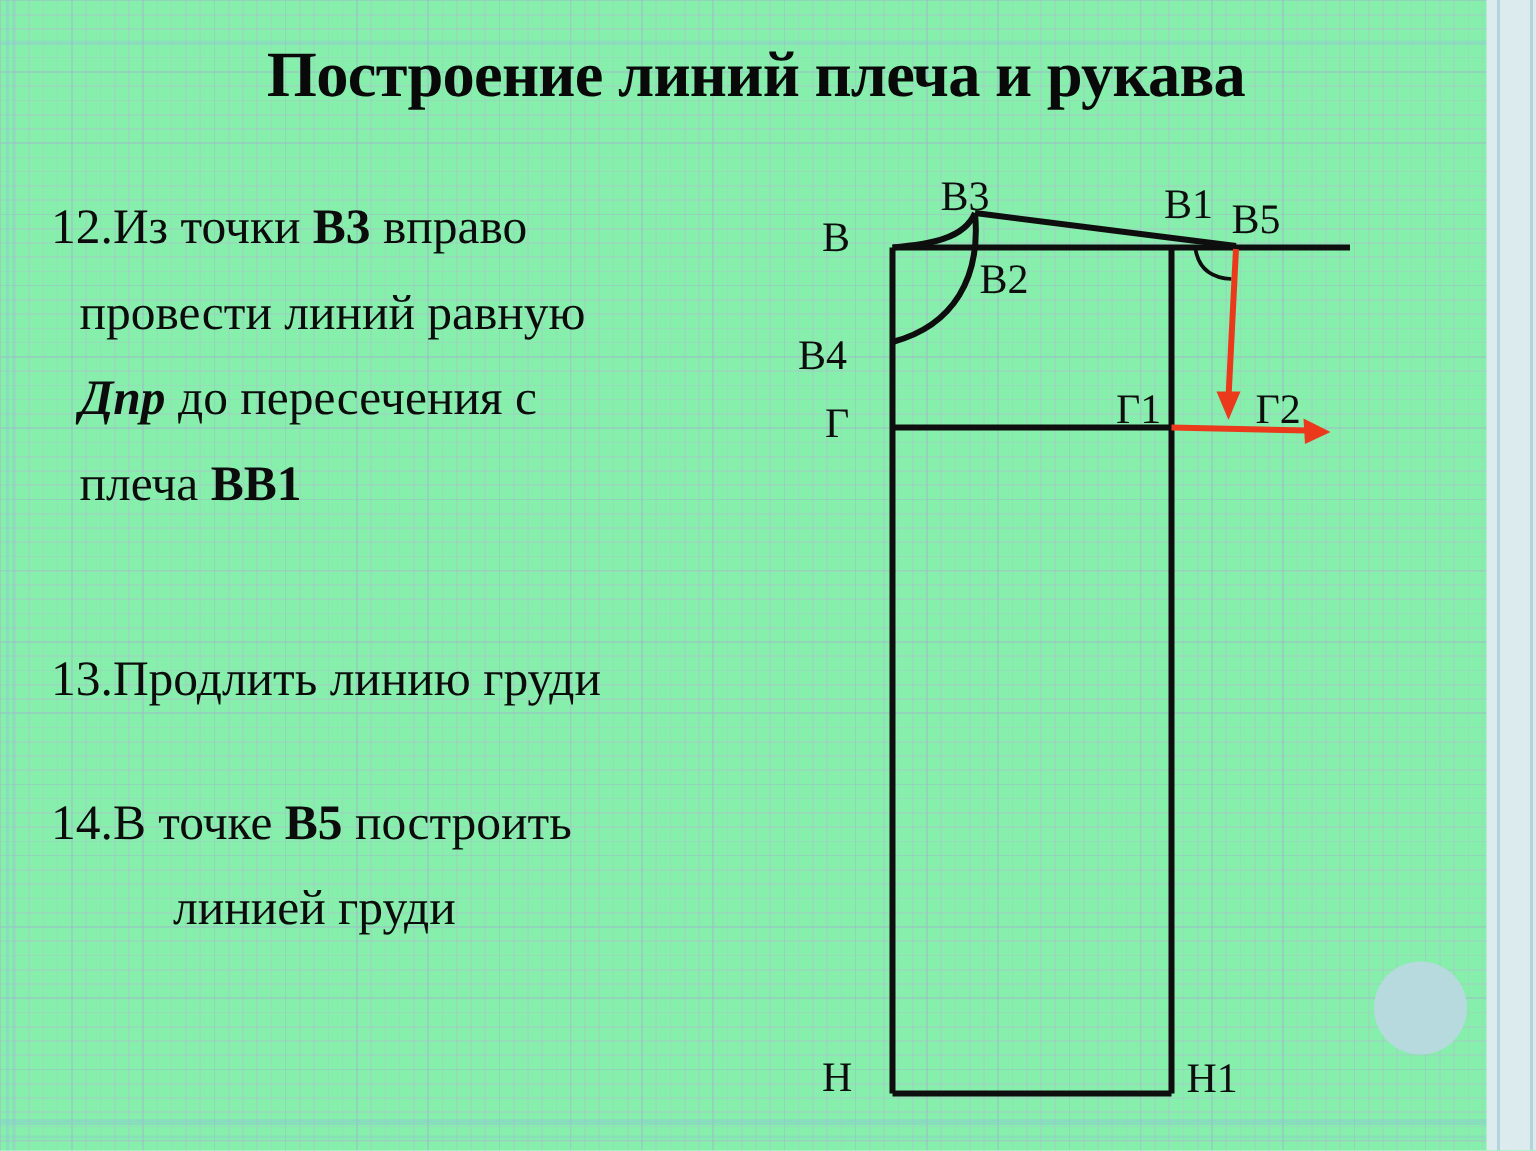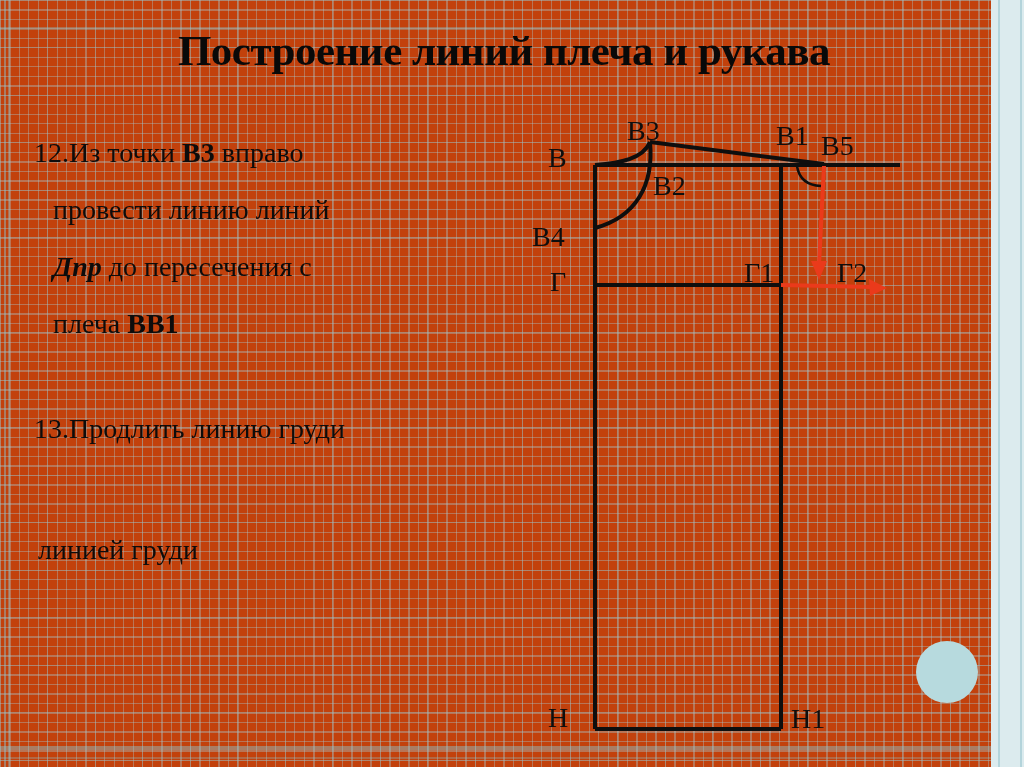--- a/index.html
+++ b/index.html
@@ -6,7 +6,7 @@
   .slide {
     position:relative; width:1024px; height:767px; overflow:hidden;
     font-family:"Liberation Serif","DejaVu Serif",serif; color:#0c0c0c;
-    background:#c2410c;
+    background:#86efac;
   }
   
   .grid-bg {

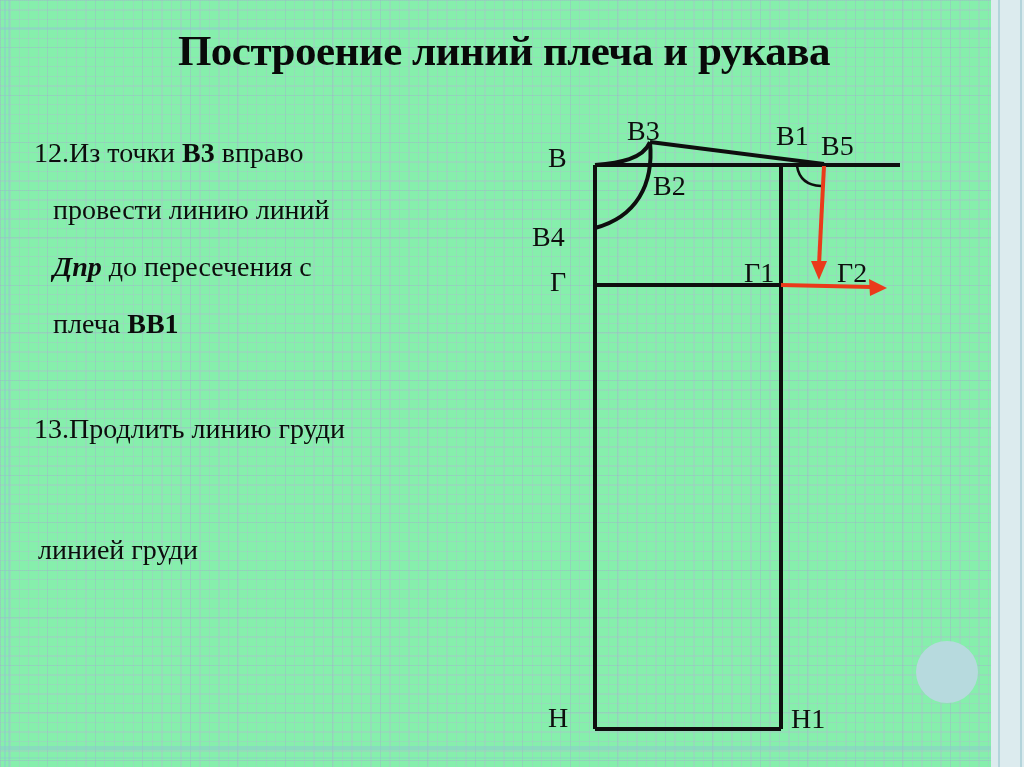--- a/index.html
+++ b/index.html
@@ -35,7 +35,7 @@
     text-align:center; font-size:43px; font-weight:bold; color:#090909;
     letter-spacing:-0.5px;
   }
-  .instr { position:absolute; left:34px; font-size:28px; line-height:57px; white-space:nowrap; }
+  .instr { position:absolute; left:34px; font-size:33px; line-height:57px; white-space:nowrap; }
   #p12 { top:124px; }
   #p13 { top:400px; }
   #p14 { top:521px; }

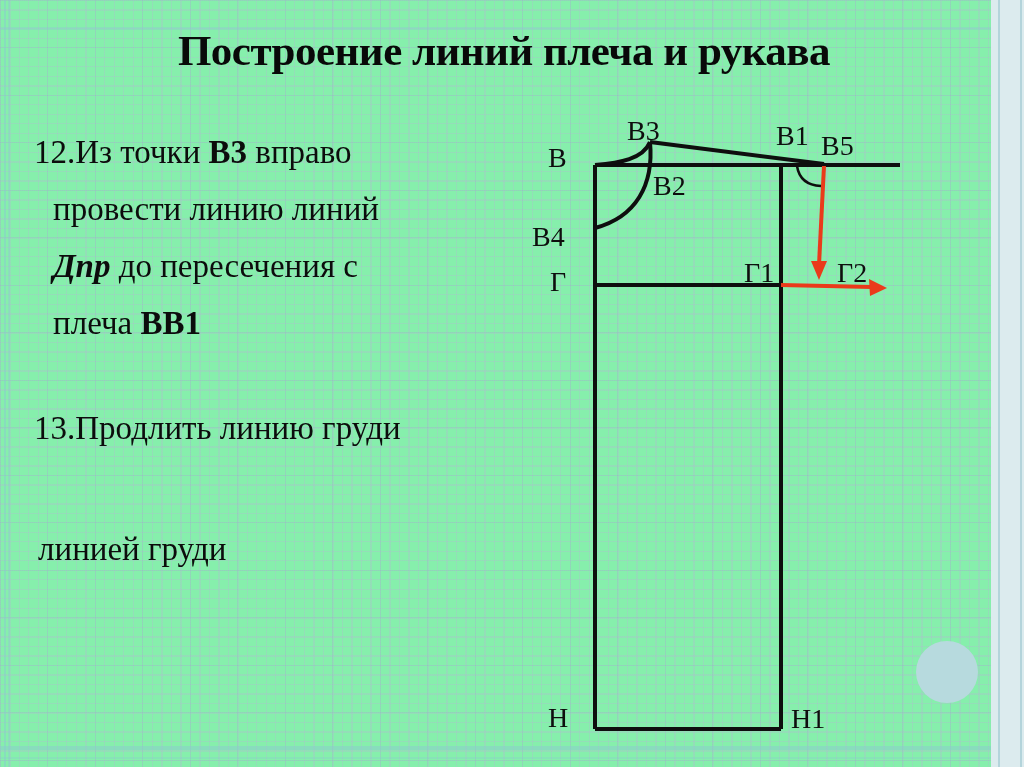--- a/index.html
+++ b/index.html
@@ -70,7 +70,7 @@
 
   <div class="instr" id="p12">
     <div><span>12.Из точки </span><span class="b">В3</span><span> вправо</span></div>
-    <div class="cont"><span>провести линию линий</span></div>
+    <div class="cont"><span>провести линий равную</span></div>
     <div class="cont"><span class="bi">Дпр</span><span> до пересечения с</span></div>
     <div class="cont"><span>плеча </span><span class="b">ВВ1</span></div>
   </div>

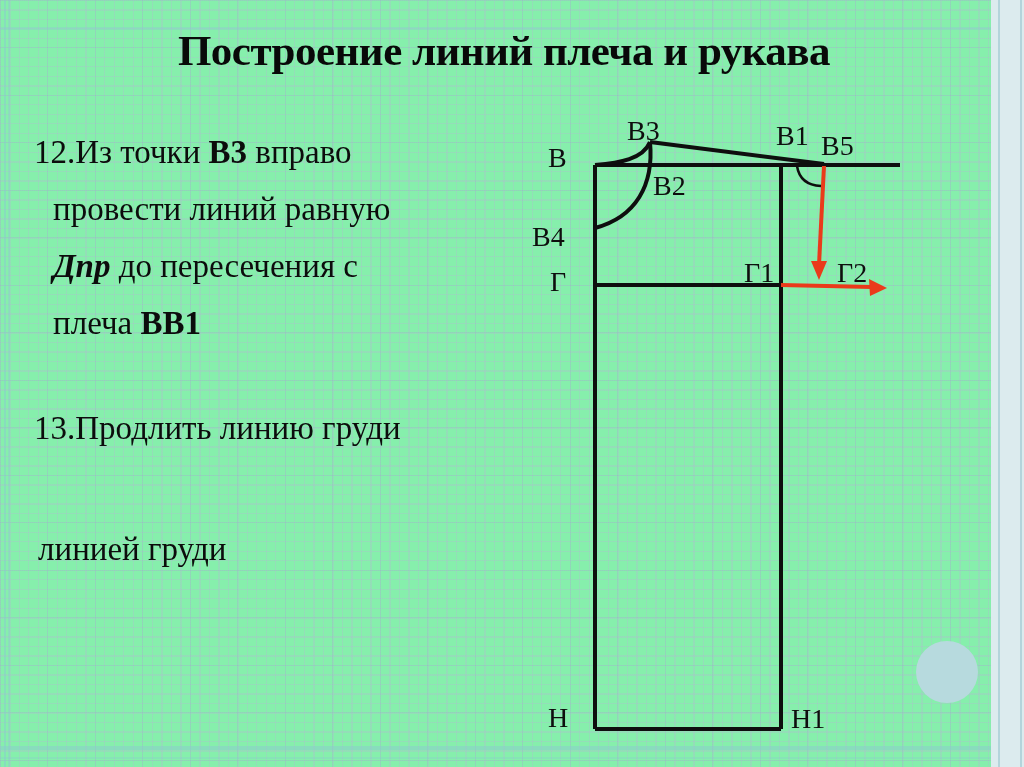--- a/index.html
+++ b/index.html
@@ -37,7 +37,7 @@
   }
   .instr { position:absolute; left:34px; font-size:33px; line-height:57px; white-space:nowrap; }
   #p12 { top:124px; }
-  #p13 { top:400px; }
+  #p13 { top:425px; }
   #p14 { top:521px; }
   .cont { padding-left:19px; }
   .cont-sm { padding-left:4px; }

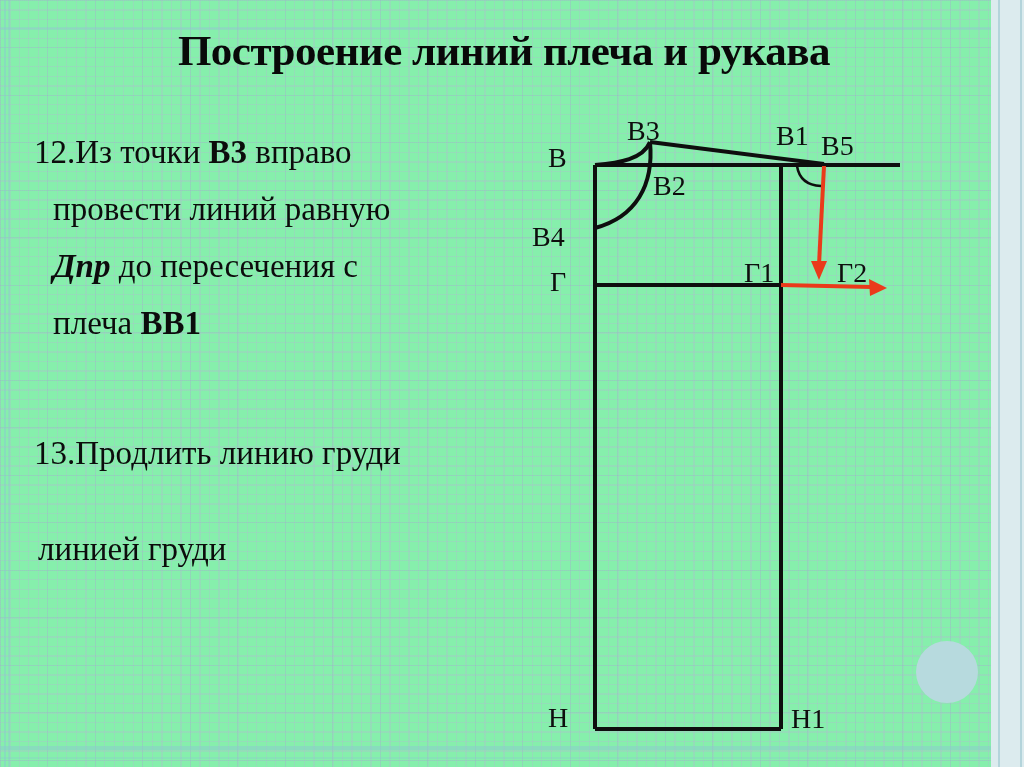--- a/index.html
+++ b/index.html
@@ -80,6 +80,7 @@
   </div>
 
   <div class="instr" id="p14">
+    <div><span>14.В точке </span><span class="b">В5</span><span> построить</span></div>
     <div class="cont-sm"><span>линией груди</span></div>
   </div>
 

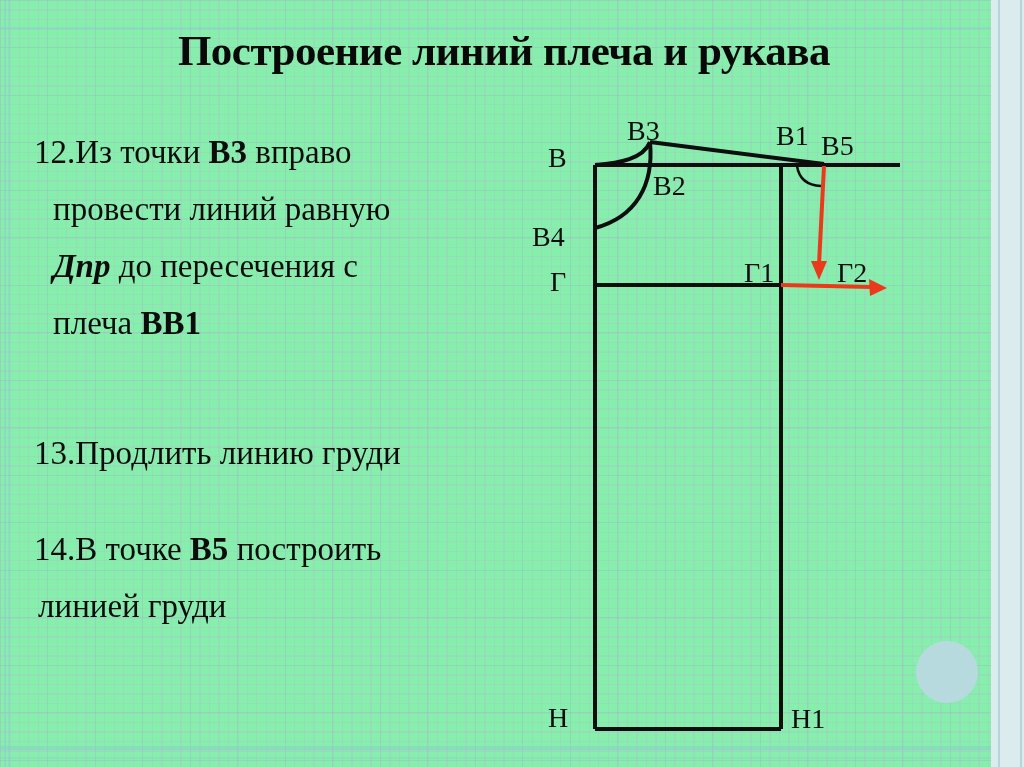--- a/index.html
+++ b/index.html
@@ -40,7 +40,7 @@
   #p13 { top:425px; }
   #p14 { top:521px; }
   .cont { padding-left:19px; }
-  .cont-sm { padding-left:4px; }
+  .cont-sm { padding-left:4px;text-align:center; }
   .b  { font-weight:bold; }
   .bi { font-weight:bold; font-style:italic;font-family:Liberation Serif, serif; }
   .diagram { position:absolute; left:520px; top:105px; width:400px; height:640px; }

